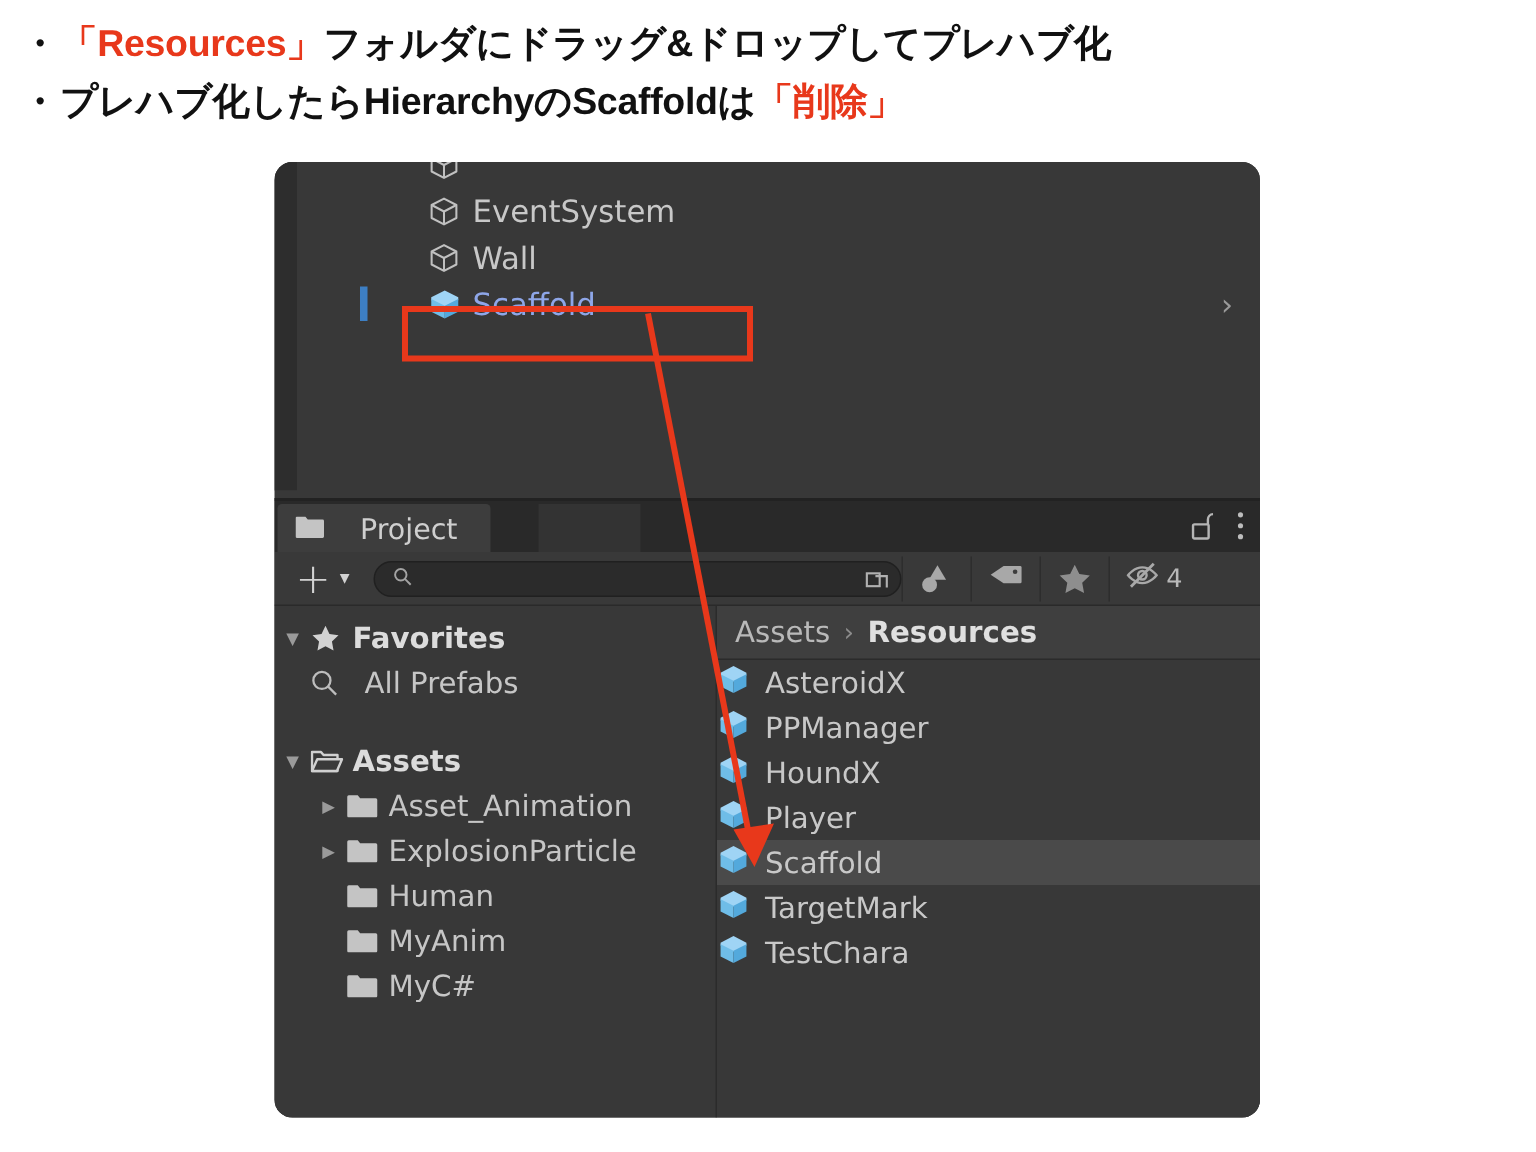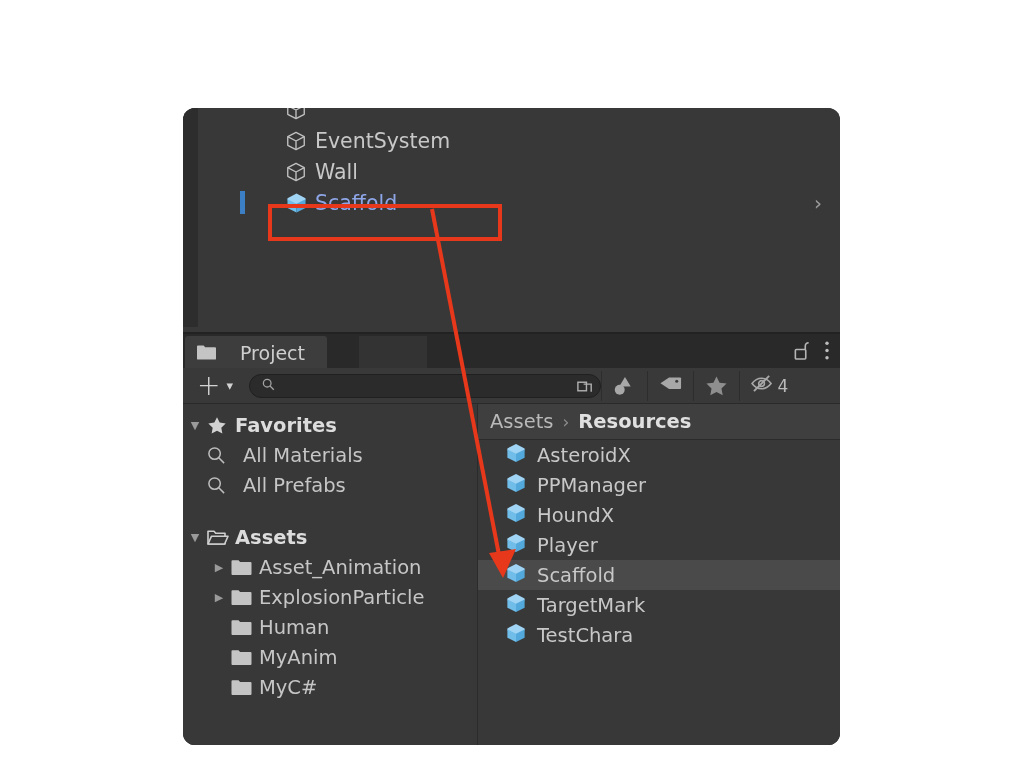--- a/index.html
+++ b/index.html
@@ -144,6 +144,14 @@
 
 <div id="root">
 
+  <div class="bullets">
+    <div class="bullet-line">
+      <span class="bullet-mark">・</span><span class="hl">「Resources」</span><span>フォルダにドラッグ&amp;ドロップしてプレハブ化</span>
+    </div>
+    <div class="bullet-line">
+      <span class="bullet-mark">・</span><span>プレハブ化したらHierarchyのScaffoldは</span><span class="hl">「削除」</span>
+    </div>
+  </div>
 
   <div class="unity">
 

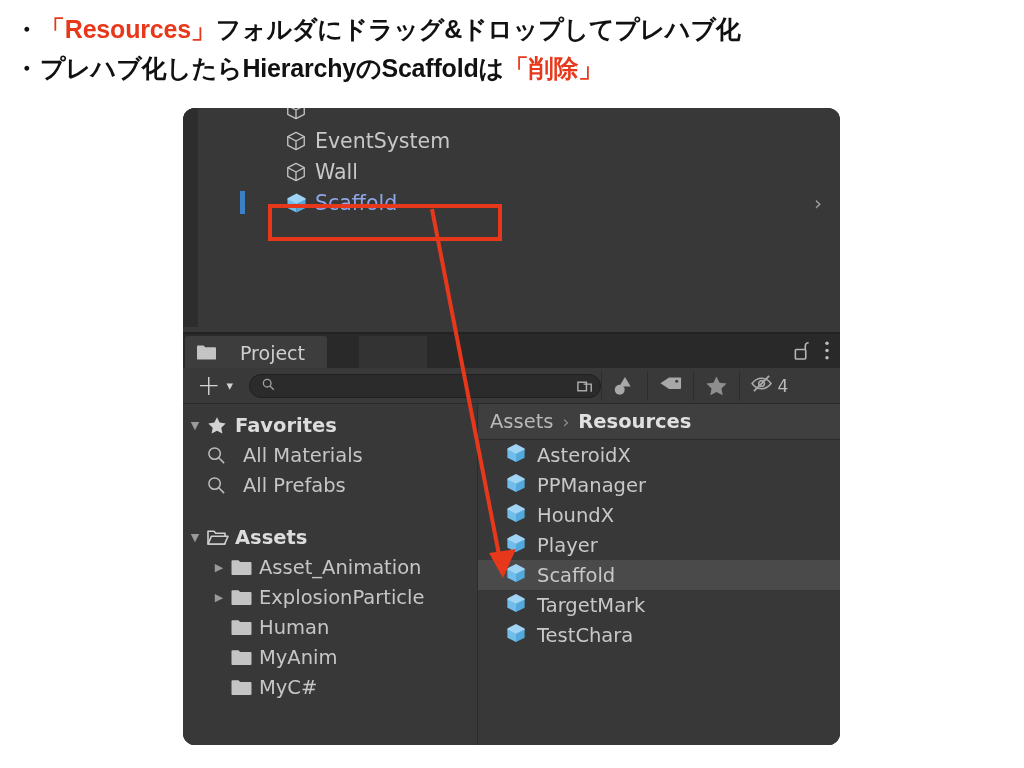--- a/index.html
+++ b/index.html
@@ -309,16 +309,6 @@
                   <path d="M12.4 12.4 18 18"></path>
                 </svg>
             </span>
-            <span>All Materials</span>
-          </div>
-          <div class="tree-row">
-            <span class="tw"></span>
-            <span class="ticon" style="width:36px">
-              <svg width="19" height="19" viewBox="0 0 20 20" fill="none" stroke="#bdbdbd" stroke-width="1.6">
-                  <circle cx="8" cy="8" r="6"></circle>
-                  <path d="M12.4 12.4 18 18"></path>
-                </svg>
-            </span>
             <span>All Prefabs</span>
           </div>
 

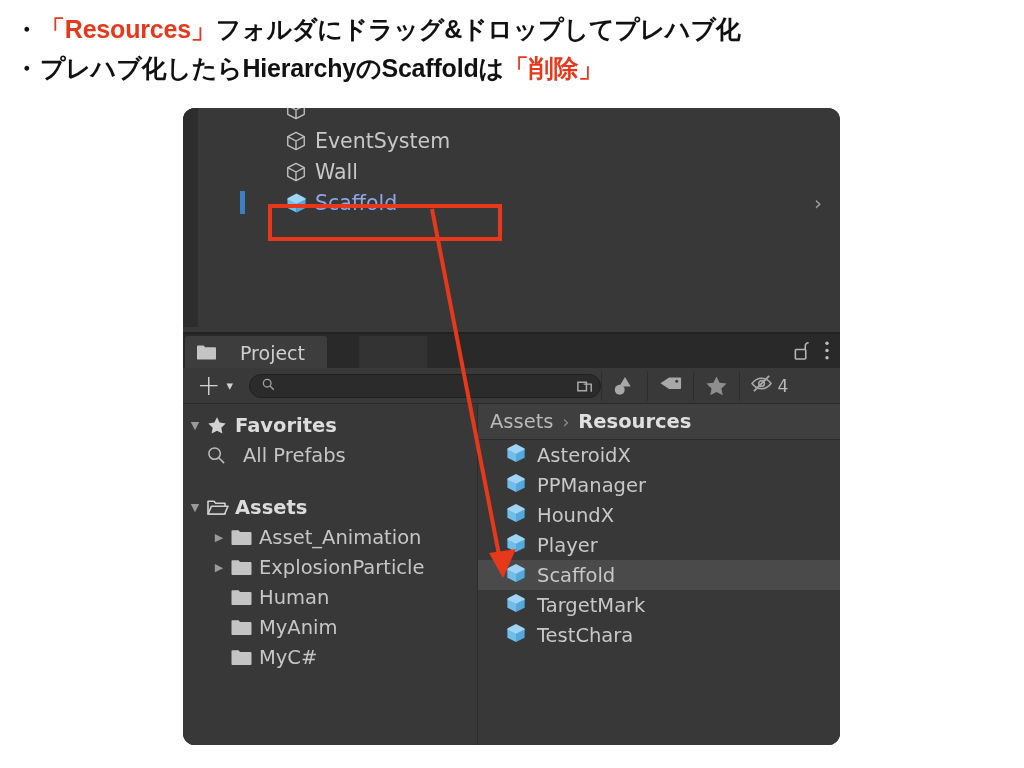--- a/index.html
+++ b/index.html
@@ -128,7 +128,7 @@
   .crumb .sep { color: #8c8c8c; font-size: 17px; }
   .asset-row {
     height: 30px; display: flex; align-items: center; gap: 10px;
-    padding-left: 27px; color: #c8c8c8; font-size: 19.5px;
+    color: #c8c8c8; font-size: 19.5px;
   }
   .asset-row.sel { background: #4a4a4a; }
 

